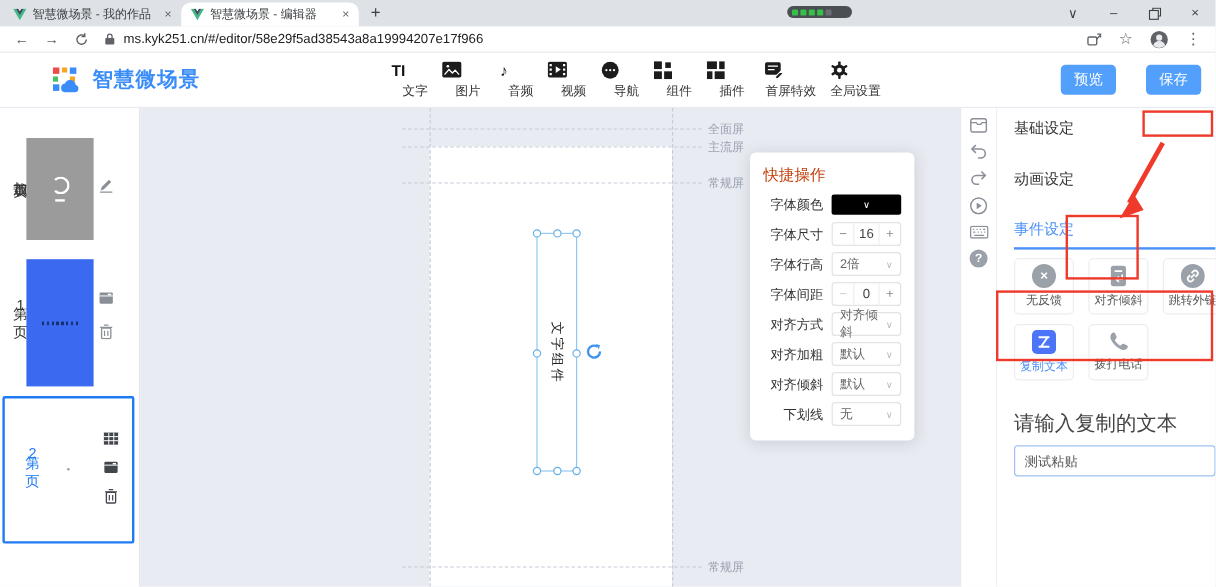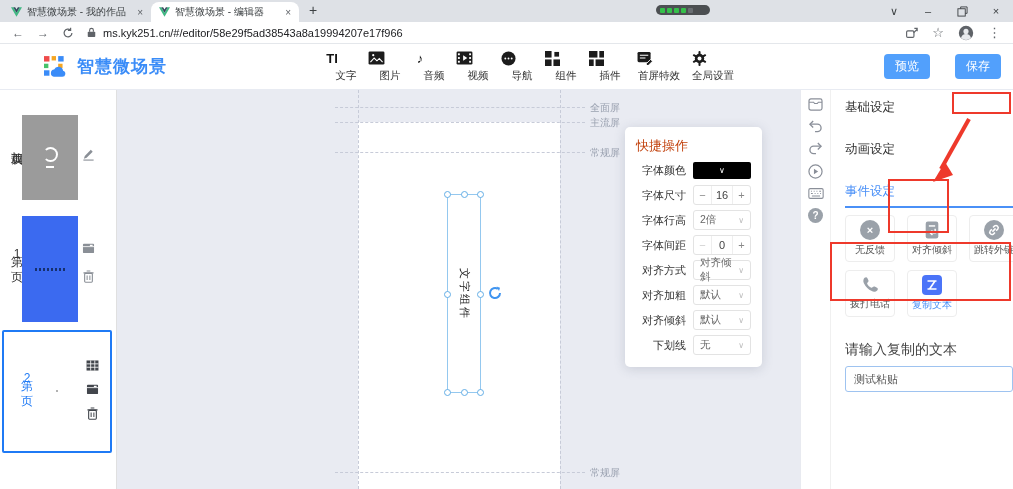--- a/index.html
+++ b/index.html
@@ -530,14 +530,6 @@
             </span>
           <span class="clb">跳转外链</span>
         </div>
-        <div class="card">
-          <span>
-              <svg width="18" height="18" viewBox="0 0 20 20">
-                <path d="M4 2c1-1 2.5-1 3 .2l1.2 2.6c.4.9 0 1.8-.8 2.4-.6.4-.7 1.2-.3 1.9a11 11 0 0 0 3.8 3.8c.7.4 1.5.3 1.9-.3.6-.8 1.5-1.2 2.4-.8l2.6 1.2c1.2.5 1.2 2 .2 3-1.4 1.4-3.8 1.9-6 .8A19.6 19.6 0 0 1 3.2 8C2.1 5.8 2.6 3.4 4 2z" fill="#9aa1a9"></path>
-              </svg>
-            </span>
-          <span class="clb">拨打电话</span>
-        </div>
         <div class="card sel">
           <span>
               <svg width="20" height="20" viewBox="0 0 20 20">
@@ -547,6 +539,14 @@
             </span>
           <span class="clb">复制文本</span>
         </div>
+        <div class="card">
+          <span>
+              <svg width="18" height="18" viewBox="0 0 20 20">
+                <path d="M4 2c1-1 2.5-1 3 .2l1.2 2.6c.4.9 0 1.8-.8 2.4-.6.4-.7 1.2-.3 1.9a11 11 0 0 0 3.8 3.8c.7.4 1.5.3 1.9-.3.6-.8 1.5-1.2 2.4-.8l2.6 1.2c1.2.5 1.2 2 .2 3-1.4 1.4-3.8 1.9-6 .8A19.6 19.6 0 0 1 3.2 8C2.1 5.8 2.6 3.4 4 2z" fill="#9aa1a9"></path>
+              </svg>
+            </span>
+          <span class="clb">拨打电话</span>
+        </div>
       </div>
 
       <div class="copysec">

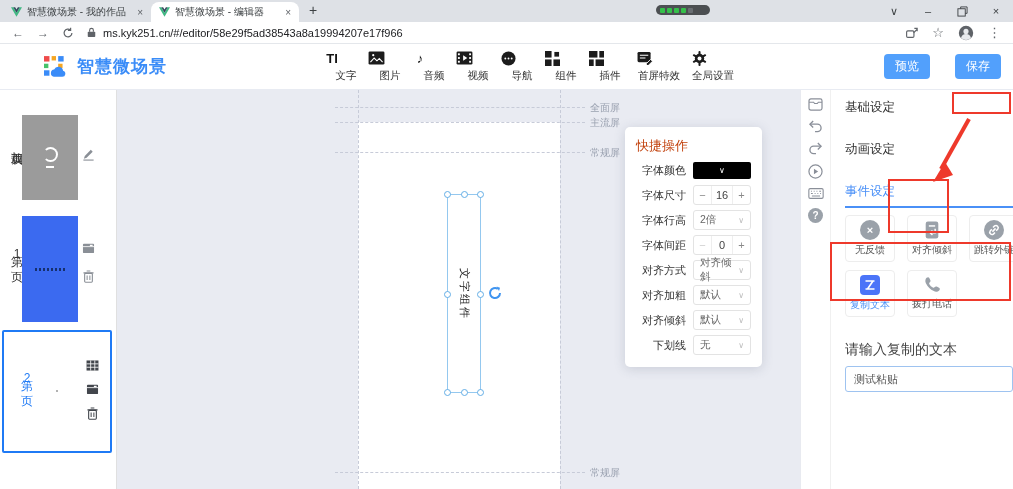--- a/index.html
+++ b/index.html
@@ -94,7 +94,7 @@
   .card.sel .clb { color:#4a90f7; }
   .ccircle { width:20px; height:20px; border-radius:50%; background:#9aa1a9; color:#fff; display:flex; align-items:center; justify-content:center; font-size:11px; font-weight:bold; }
   .copysec { margin-top:24px; }
-  .copylb { font-size:14px; color:#444; }
+  .copylb { font-size:17px; color:#444; }
   .copyinput { margin-top:7px; width:168px; height:26px; border:1px solid #9ec3f0; border-radius:3px; font-size:11px; color:#555; padding:0 8px; font-family:inherit; outline:none; background:#fff; }
 
   

